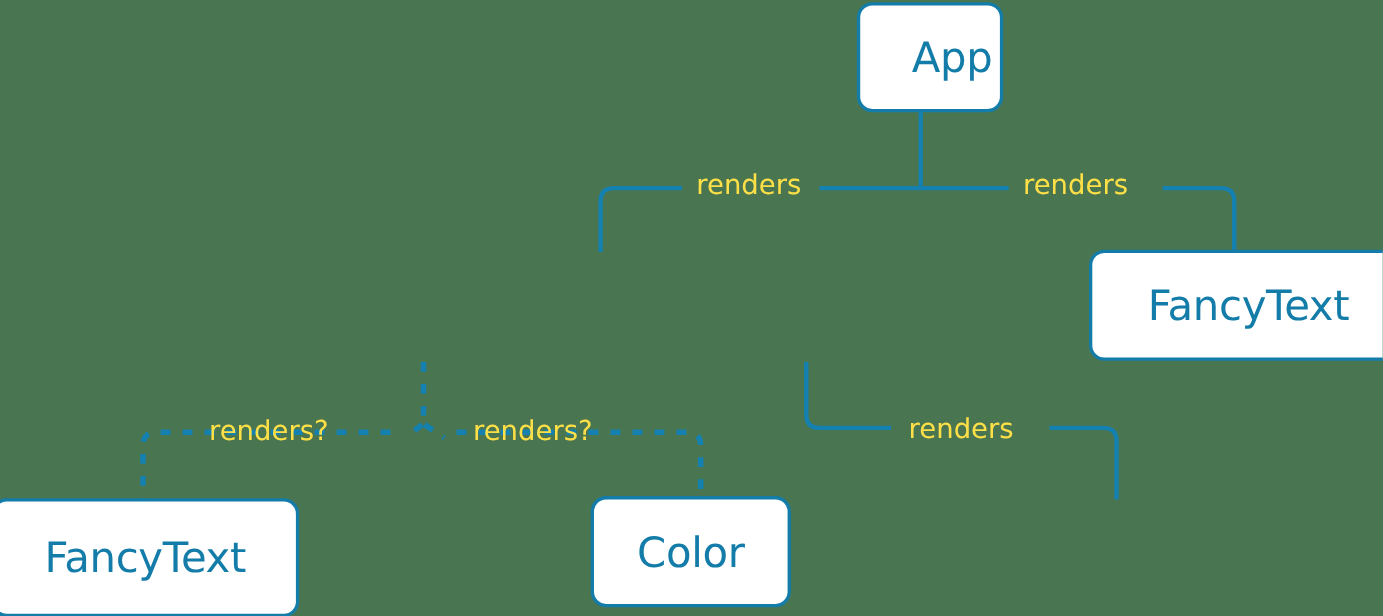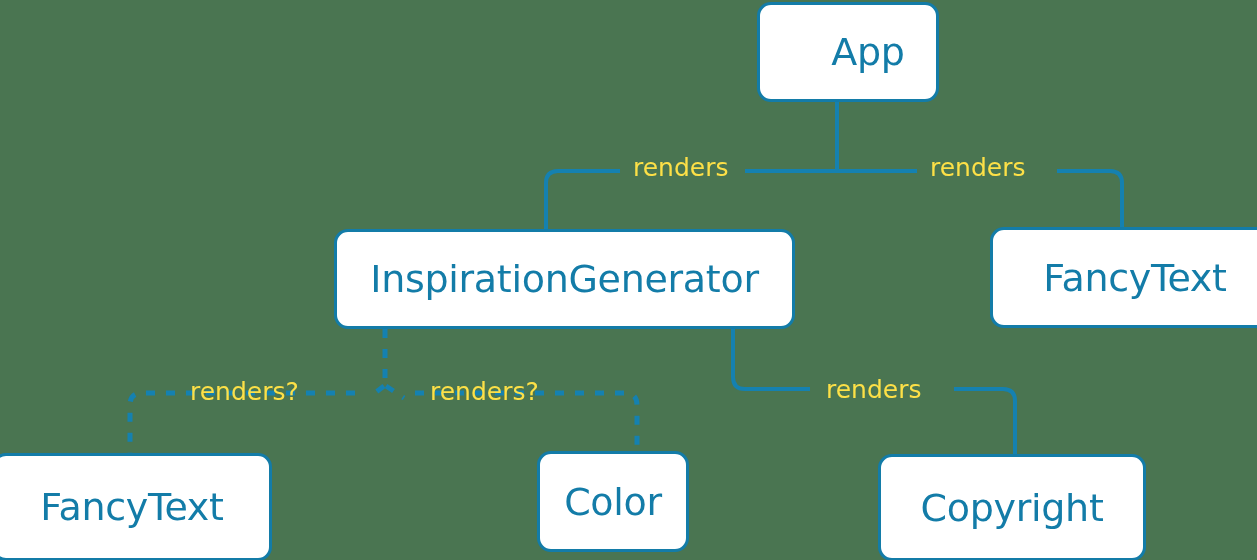--- a/index.html
+++ b/index.html
@@ -54,7 +54,7 @@
     z-index: 6;
   }
   
-  #node-app        { left: 757px;  top: 2px;   width: 182px; height: 100px; padding-left: 40px; }
+  #node-app        { left: 779px;  top: 2px;   width: 133px; height: 100px; padding-left: 40px; }
   #node-inspgen    { left: 334px;  top: 229px; width: 461px; height: 100px; }
   #node-fancytext-right { left: 990px; top: 227px; width: 290px; height: 101px; border-radius: 14px; }
   #node-fancytext-bottom { left: -8px; top: 453px; width: 280px; height: 108px; }

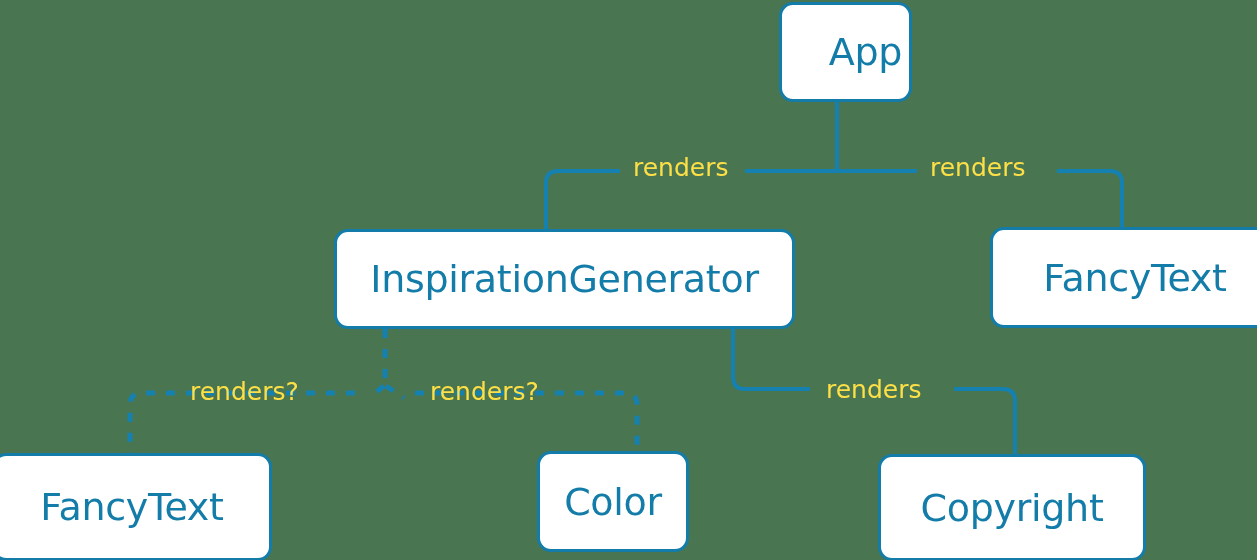--- a/index.html
+++ b/index.html
@@ -100,9 +100,6 @@
     <span class="node-label">App</span>
   </div>
 
-  <div class="node" id="node-inspgen">
-    <span class="node-label">InspirationGenerator</span>
-  </div>
 
   <div class="node" id="node-fancytext-right">
     <span class="node-label">FancyText</span>

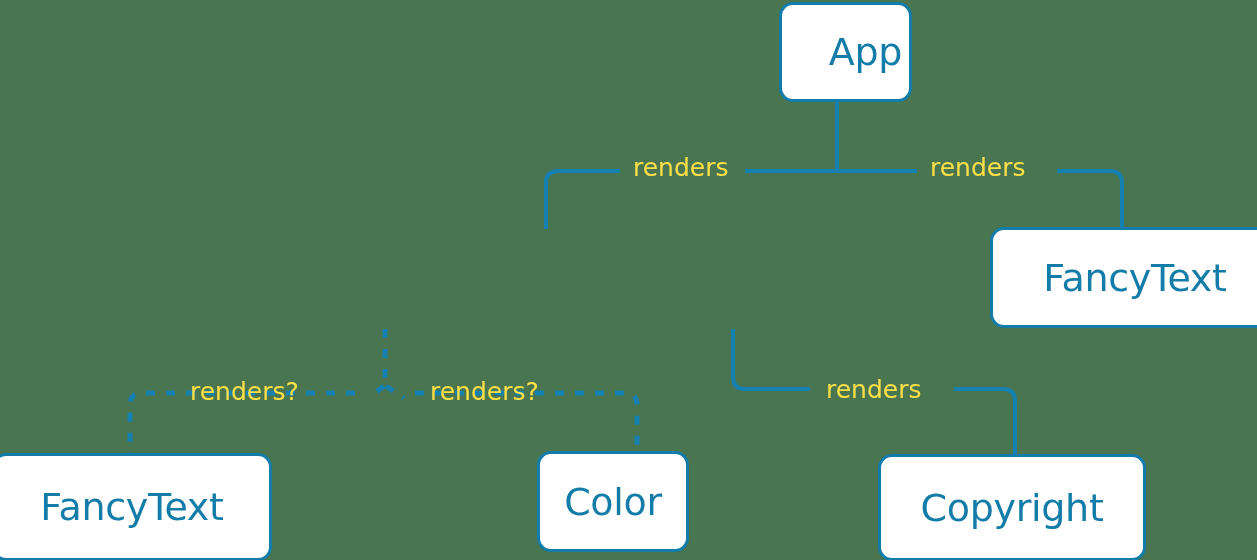--- a/index.html
+++ b/index.html
@@ -58,7 +58,7 @@
   #node-inspgen    { left: 334px;  top: 229px; width: 461px; height: 100px; }
   #node-fancytext-right { left: 990px; top: 227px; width: 290px; height: 101px; border-radius: 14px; }
   #node-fancytext-bottom { left: -8px; top: 453px; width: 280px; height: 108px; }
-  #node-color      { left: 537px;  top: 451px; width: 152px; height: 101px; }
+  #node-color      { left: 537px;  top: 451px; width: 182px; height: 101px; }
   #node-copyright  { left: 878px;  top: 454px; width: 268px; height: 107px; }
 
   #label-renders-left   { left: 633px; top: 155px; }

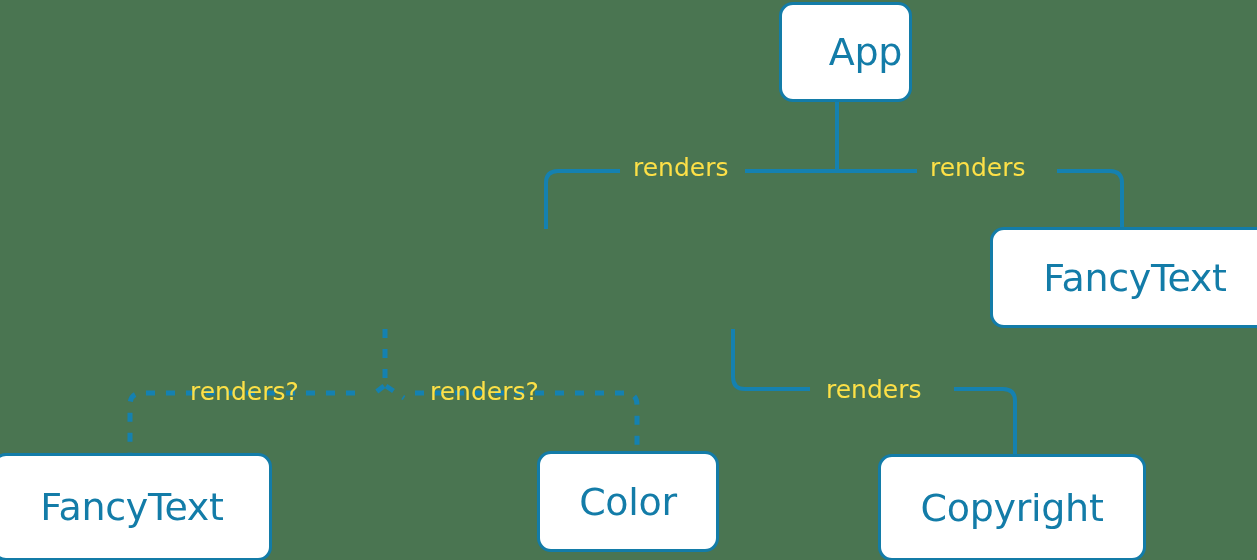--- a/index.html
+++ b/index.html
@@ -113,9 +113,6 @@
     <span class="node-label">Color</span>
   </div>
 
-  <div class="node" id="node-copyright">
-    <span class="node-label">Copyright</span>
-  </div>
 
   <span class="edge-label" id="label-renders-left">renders</span>
 

